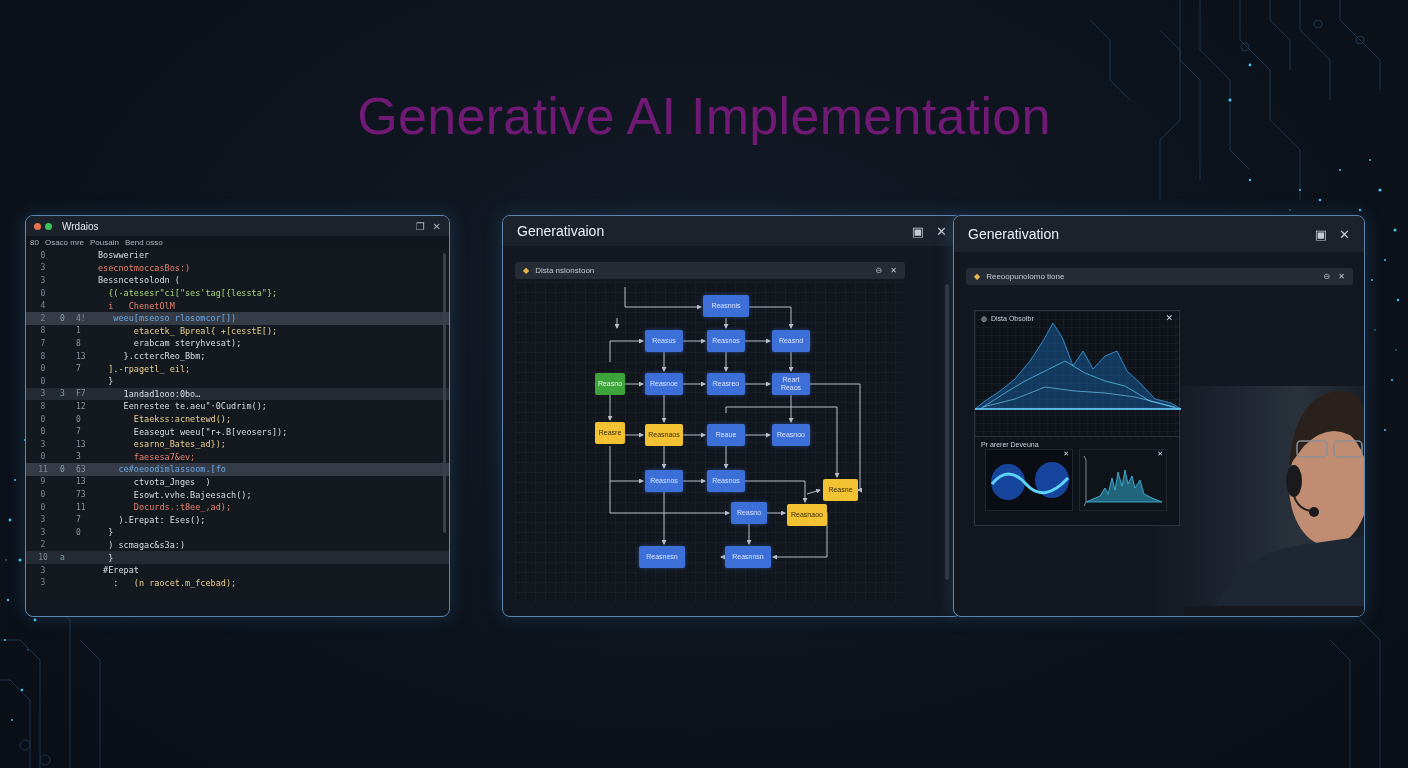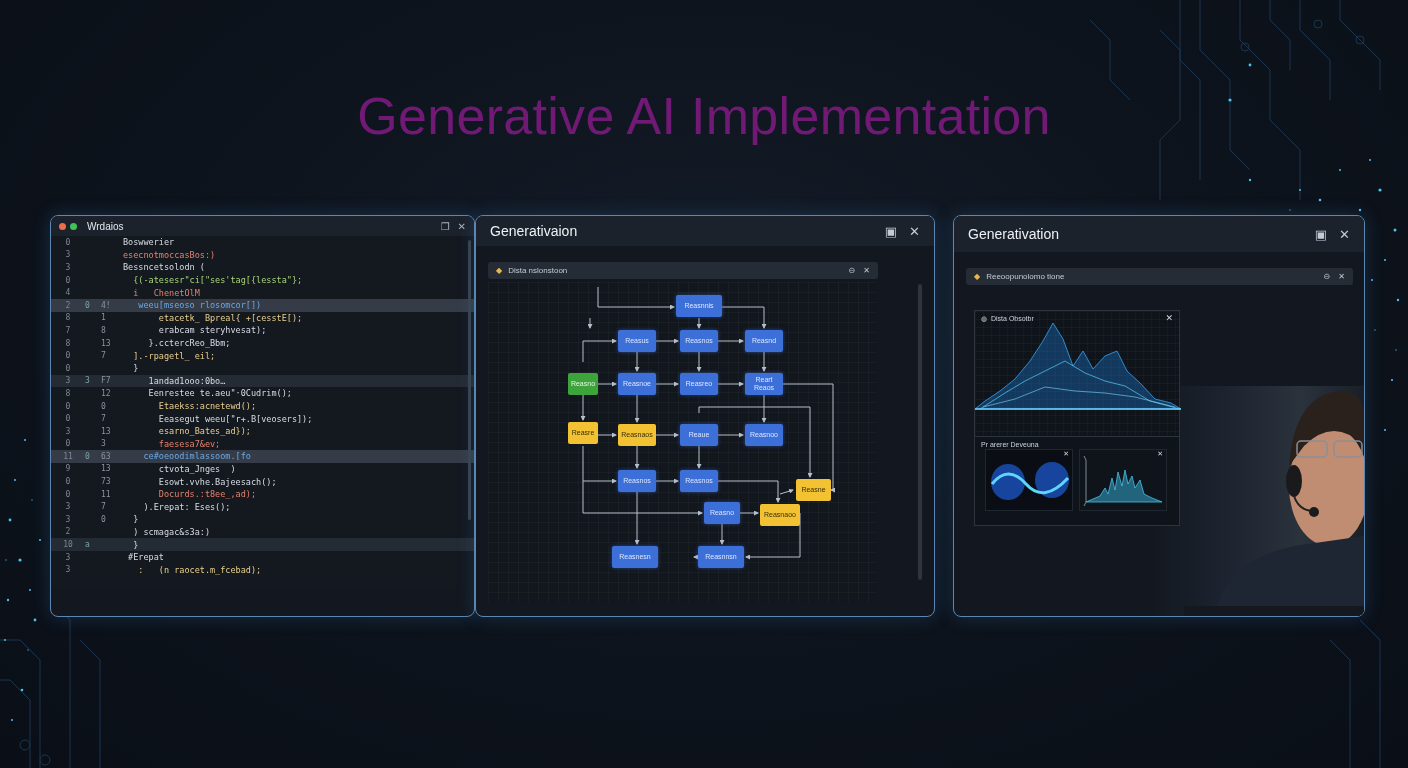--- a/index.html
+++ b/index.html
@@ -24,7 +24,7 @@
     overflow: hidden;
   }
   
-  #win-code { left: 50px; width: 425px; }
+  #win-code { left: 25px; width: 425px; }
   .titlebar-small {
     height: 20px; display: flex; align-items: center; padding: 0 8px;
     background: #1c222c; font-size: 10px; color: #e3e7ee;

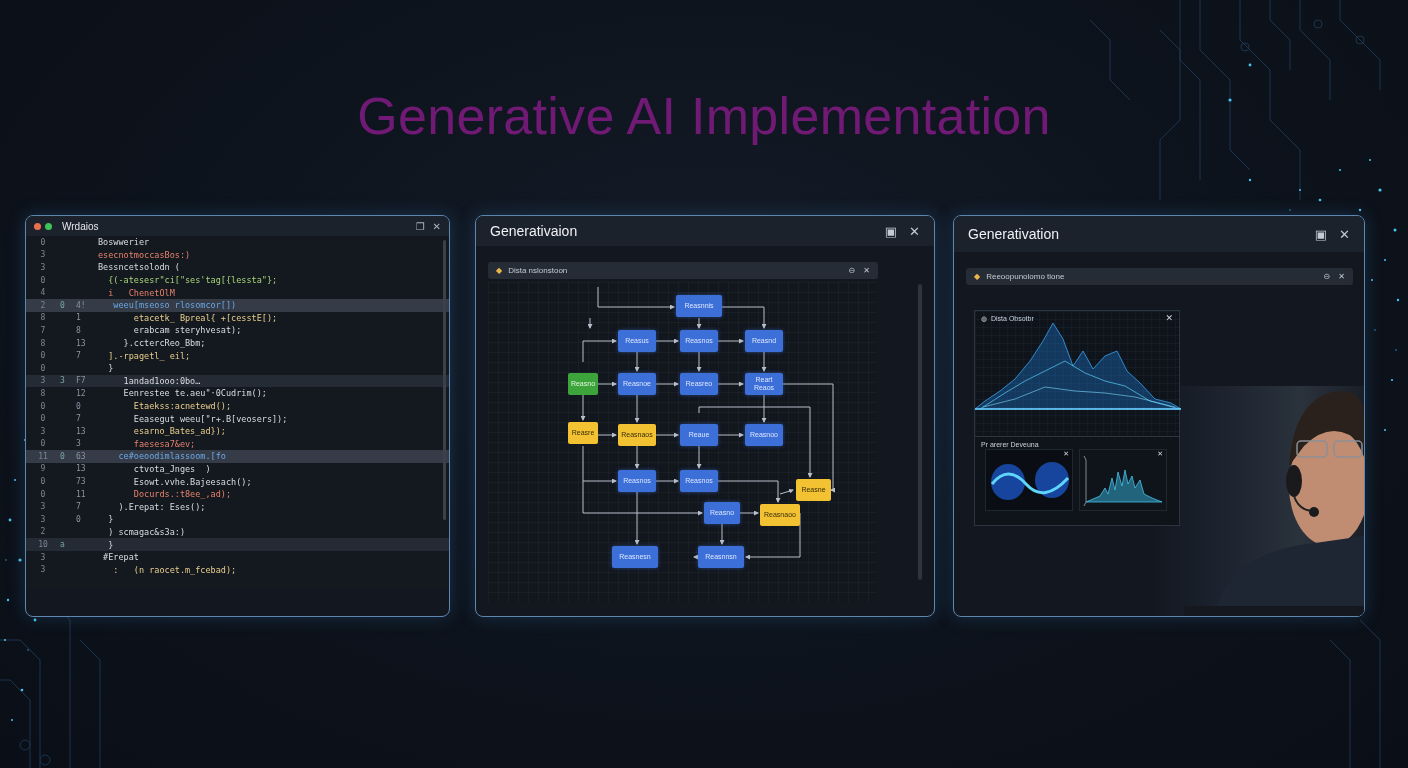--- a/index.html
+++ b/index.html
@@ -56,7 +56,7 @@
   .c-blu { color: #6aa8e6; }
   .scroll-v { position: absolute; right: 3px; top: 4px; width: 3px; height: 280px; background: #3a414b; border-radius: 2px; }
   
-  #win-diagram { left: 475px; width: 460px; }
+  #win-diagram { left: 502px; width: 460px; }
   .titlebar-big {
     height: 30px; display: flex; align-items: center; padding: 0 14px;
     background: #1c222c; font-size: 14px; color: #eef1f5;

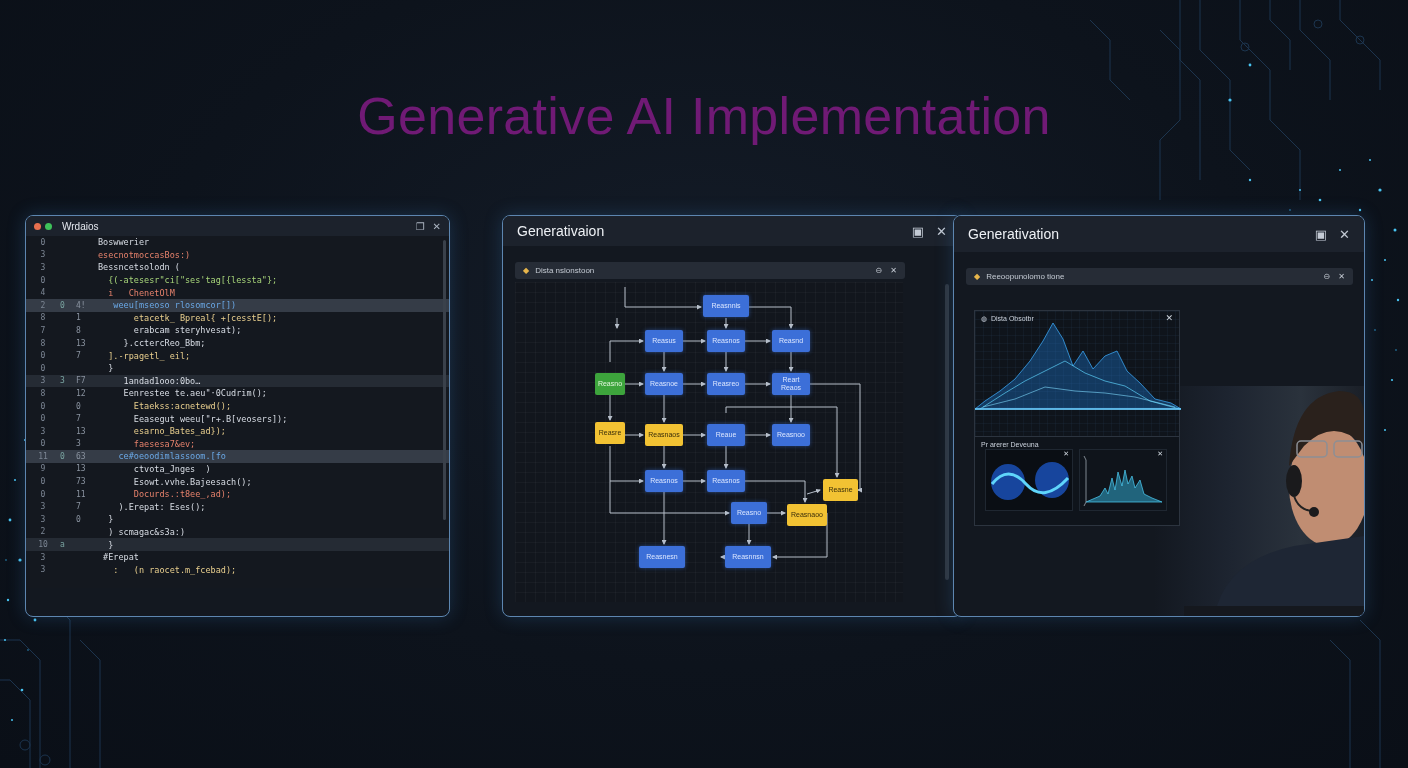--- a/index.html
+++ b/index.html
@@ -171,6 +171,12 @@
     <span class="tb-icon">❐</span>
     <span class="tb-icon">✕</span>
   </div>
+  <div class="pathbar">
+    <span>80</span>
+    <span>Osaco mre</span>
+    <span>Pousain</span>
+    <span>Bend osso</span>
+  </div>
   <div class="code-area" id="code-area">
     <div class="scroll-v"></div>
   <div class="code-line"><span class="gutter">0</span><span class="gutter2"></span><span class="gutter3"></span><span class="code-text c-wht">Boswwerier</span></div>

